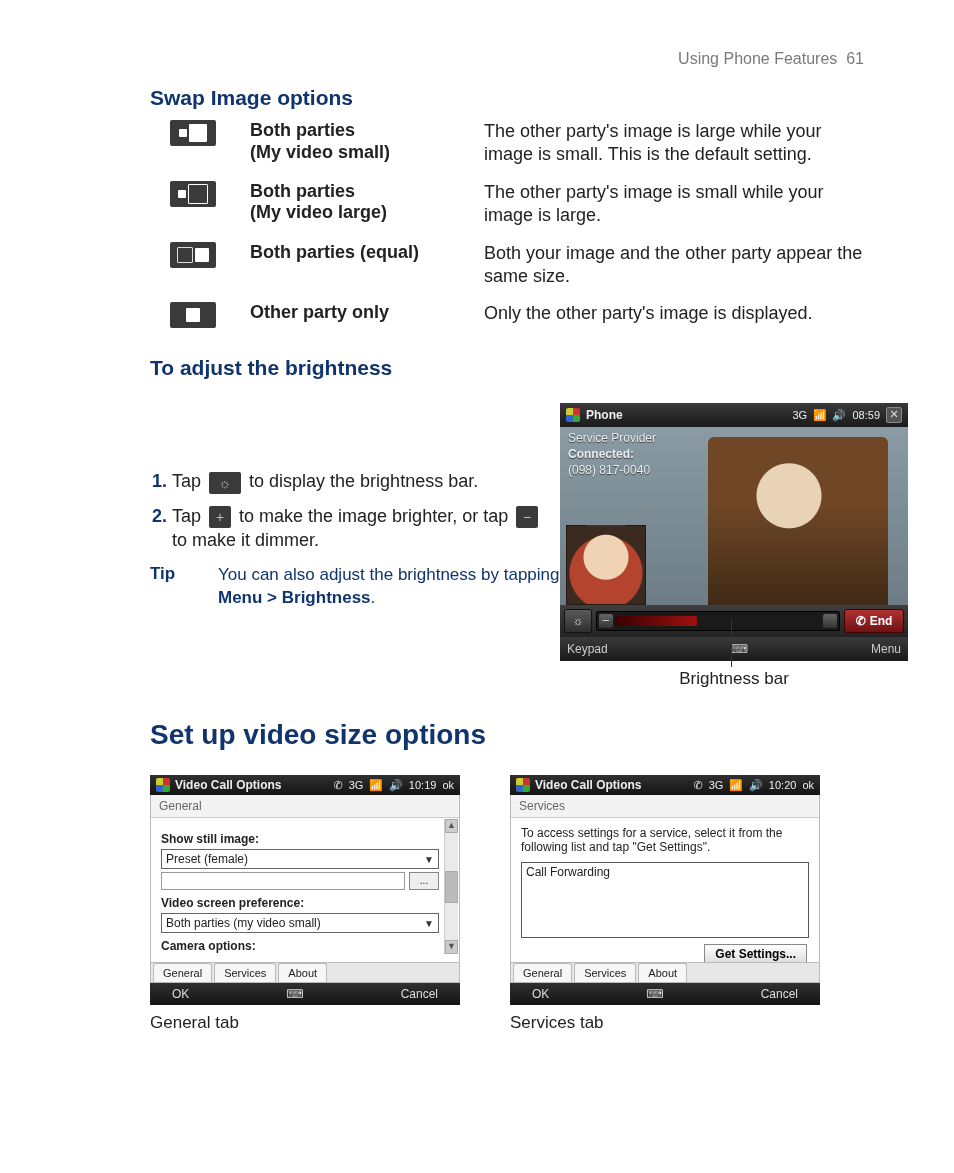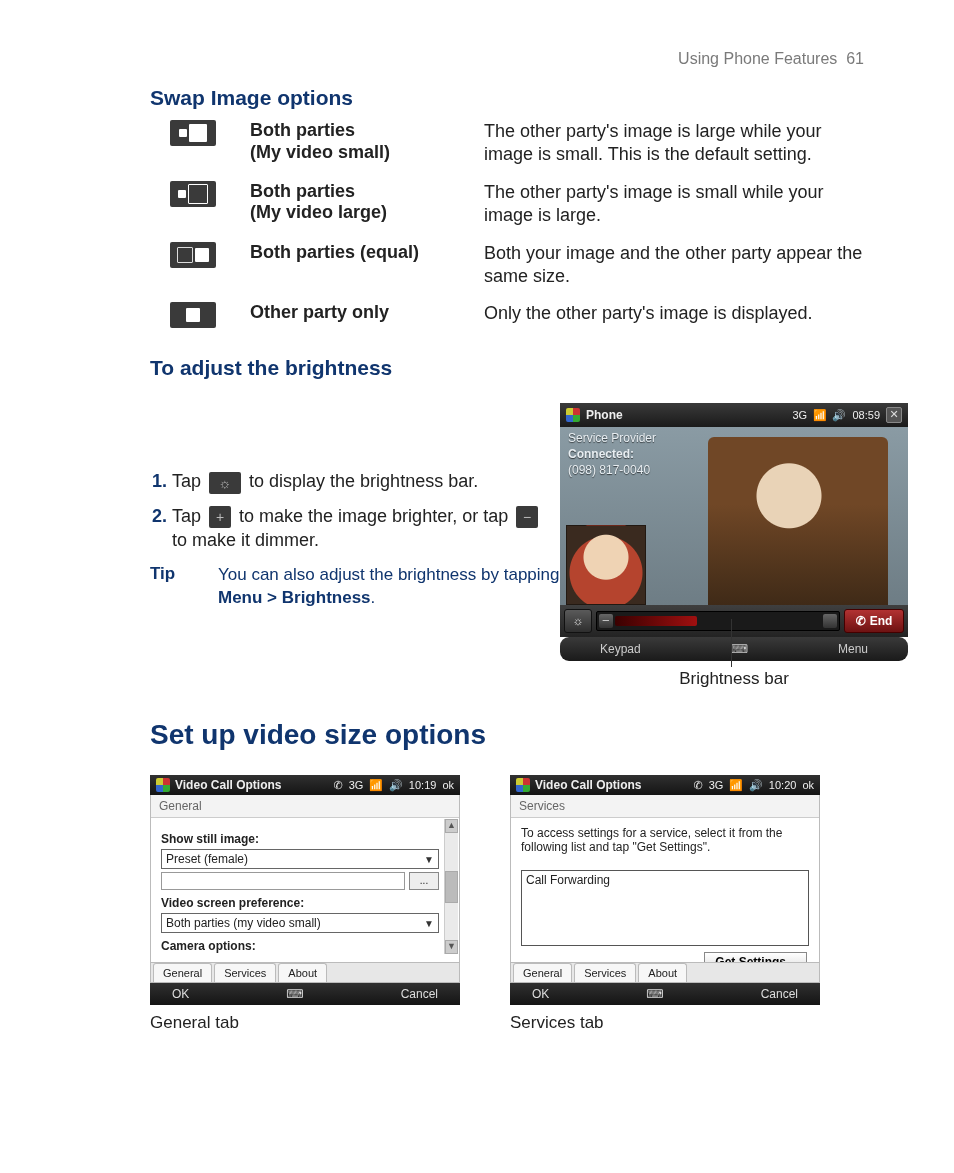--- a/index.html
+++ b/index.html
@@ -210,7 +210,7 @@
   .soft-bar {
     background: linear-gradient(#3a3a3a,#1a1a1a);
     display:flex; justify-content:space-between;
-    color:#ccc; font-size:12px; padding:5px 40px;border-radius:9px;
+    color:#ccc; font-size:12px; padding:5px 7px;
   }
   .callout {
     position:relative; margin-top:8px; text-align:center; font-size:17px;

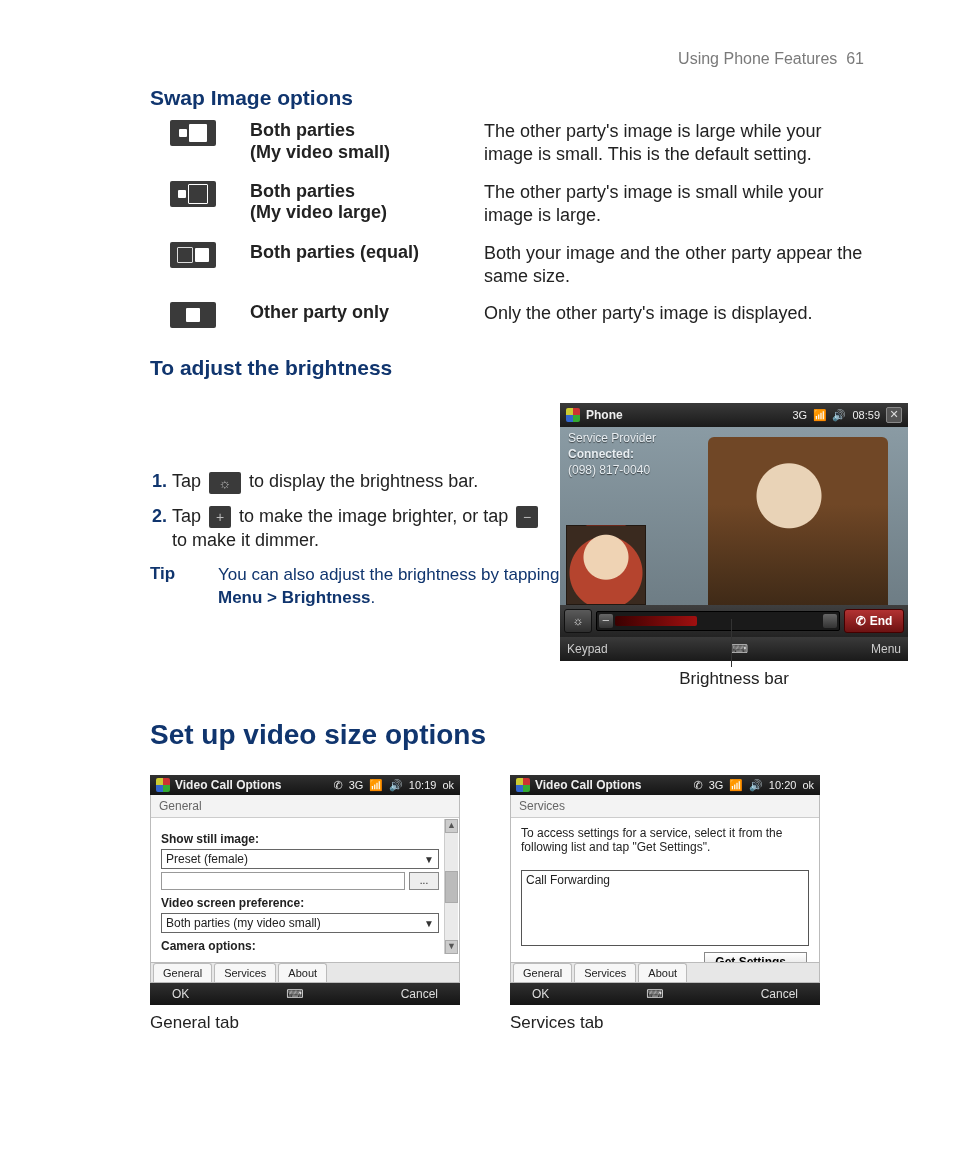--- a/index.html
+++ b/index.html
@@ -293,7 +293,7 @@
     padding:4px 22px;
   }
   .list-box{
-    border:1px solid #555; height:70px; margin-top:16px; font-size:12px;
+    border:1px solid #555; height:70px; margin-top:8px; font-size:12px;
     padding:2px 4px; background:#fff;
   }
   .get-settings{

